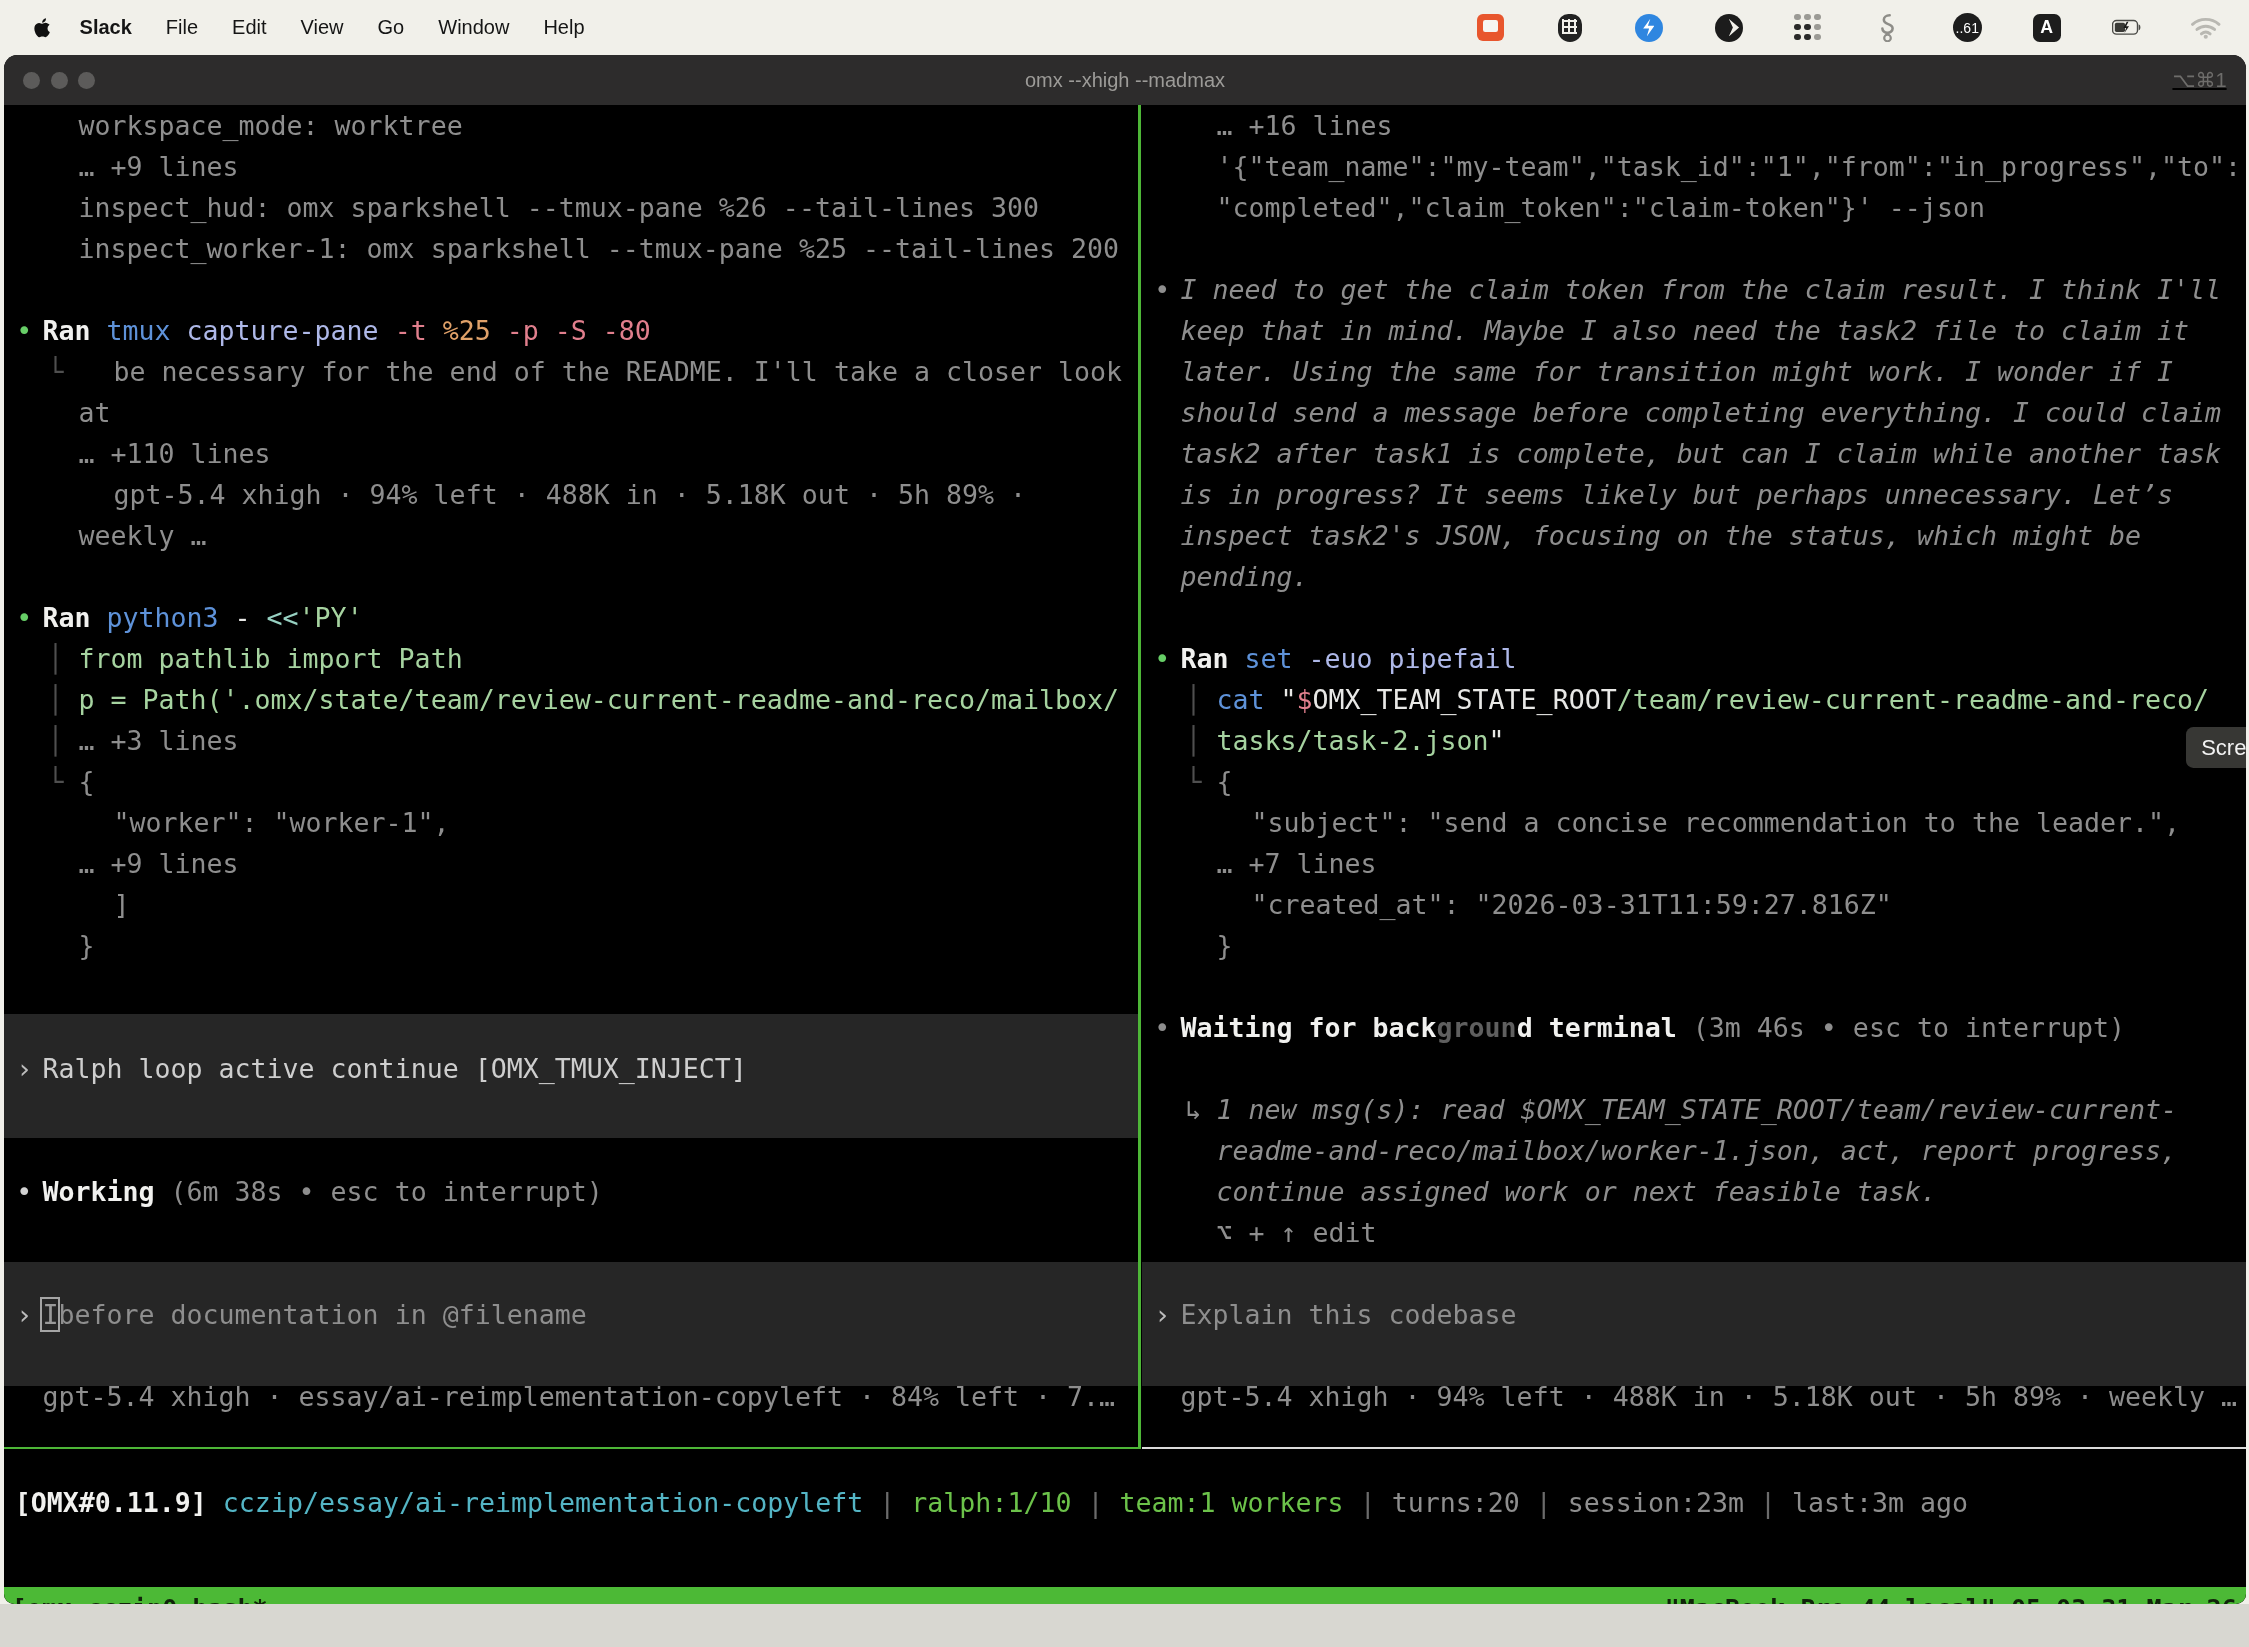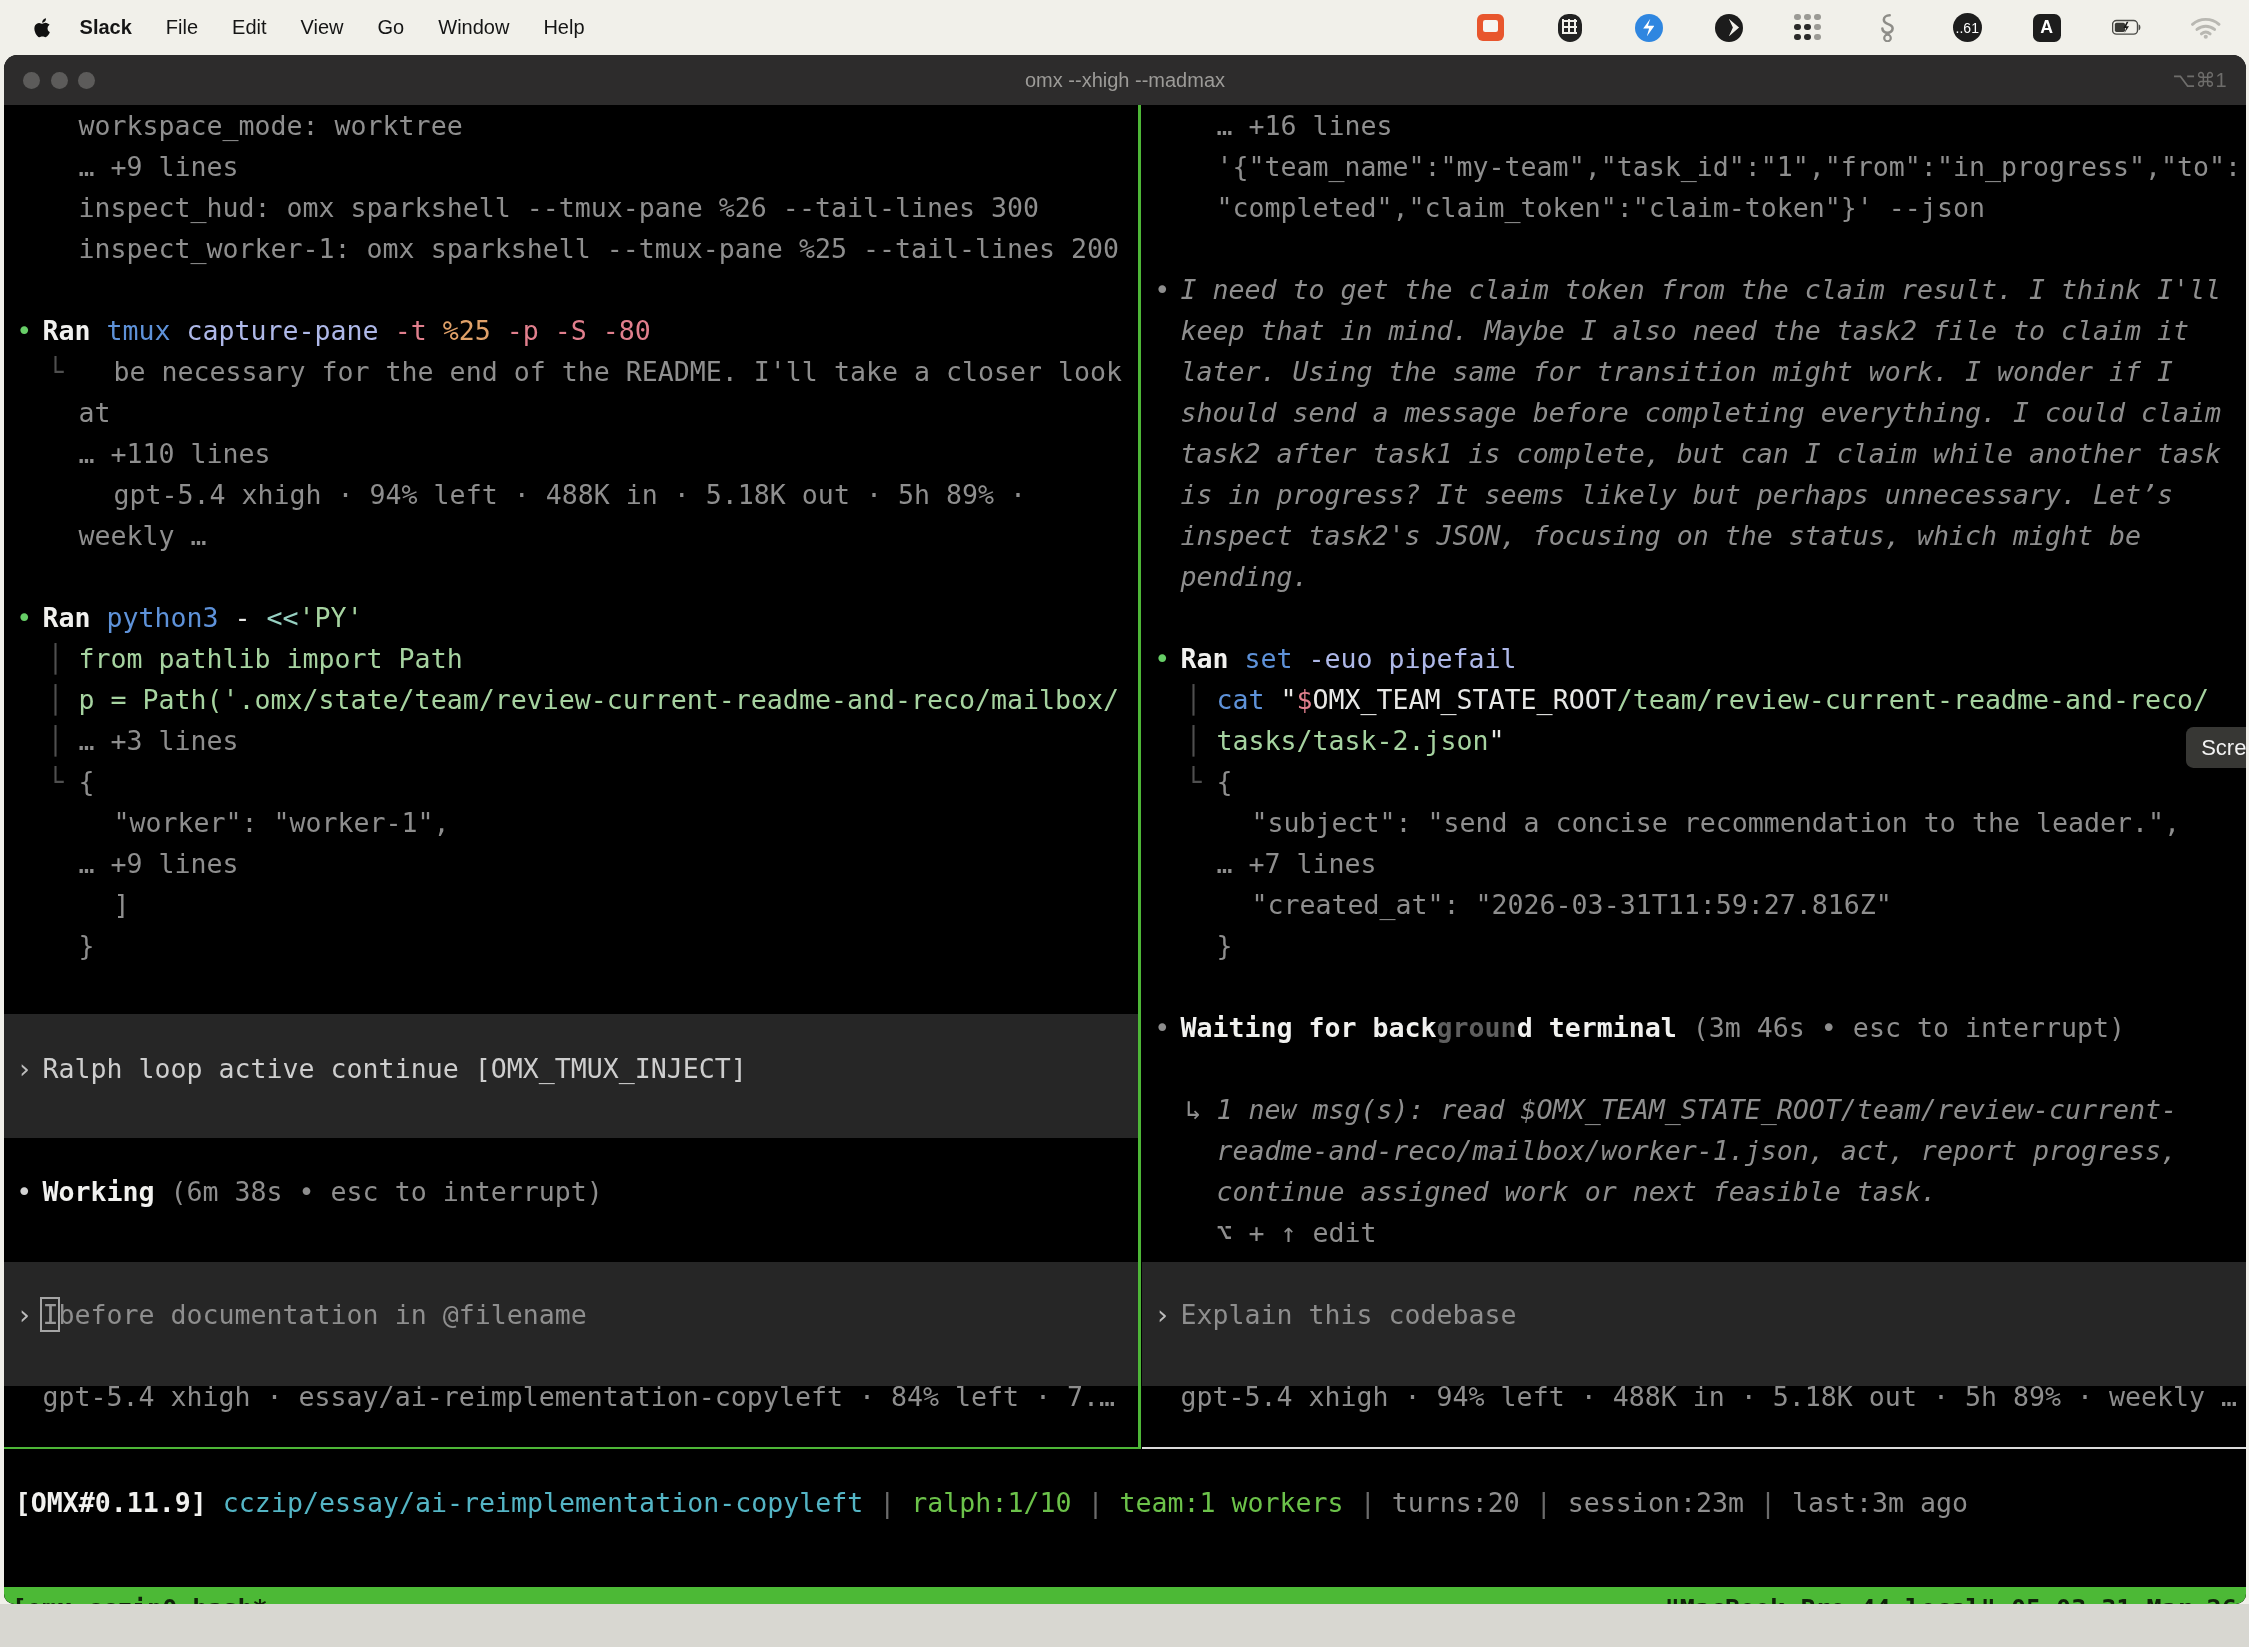--- a/index.html
+++ b/index.html
@@ -37,7 +37,7 @@
   .window{position:absolute;top:55px;left:4.4px;right:4.4px;bottom:0;background:#000;
           border-radius:13.3px 13.3px 10.3px 10.3px;overflow:hidden;}
   .titlebar{position:absolute;top:0;left:0;right:0;height:50px;background:#2d2c2c;
-            display:flex;align-items:center;font-family:"Liberation Sans",sans-serif;}
+            display:flex;align-items:center;font-family:"Liberation Sans",sans-serif;text-decoration:underline;}
   .lights{display:flex;gap:10.3px;padding-left:19px;}
   .light{width:17px;height:17px;border-radius:50%;background:#5c5b5a;}
   .win-title{position:absolute;left:0;right:0;text-align:center;color:#9c9b98;font-size:20px;}

